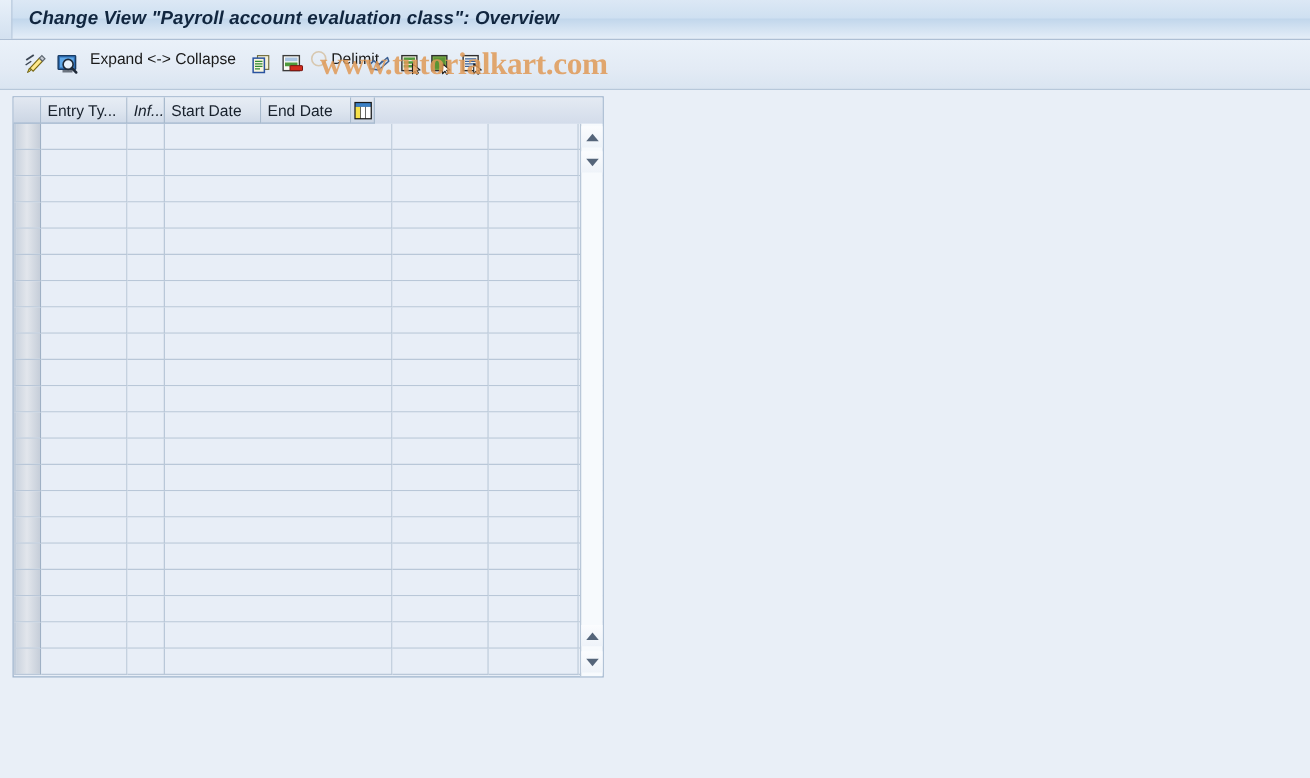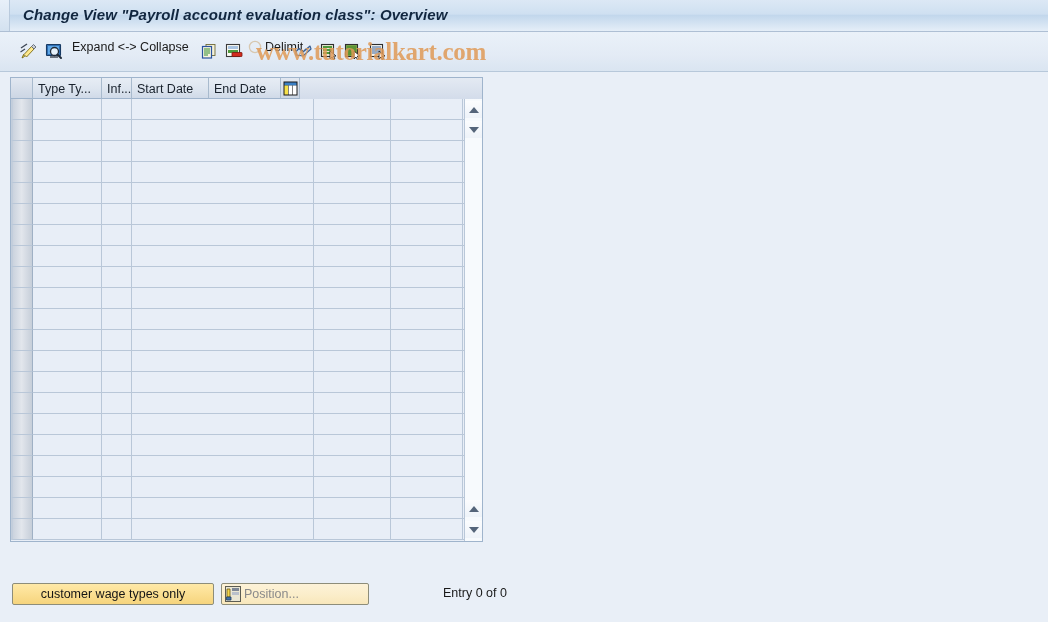--- a/index.html
+++ b/index.html
@@ -359,7 +359,7 @@
 
     <div class="thead">
       <div class="th sel"></div>
-      <div class="th c1">Type Ty...</div>
+      <div class="th c1">Entry Ty...</div>
       <div class="th c2">Inf...</div>
       <div class="th c4">Start Date</div>
       <div class="th c5">End Date</div>

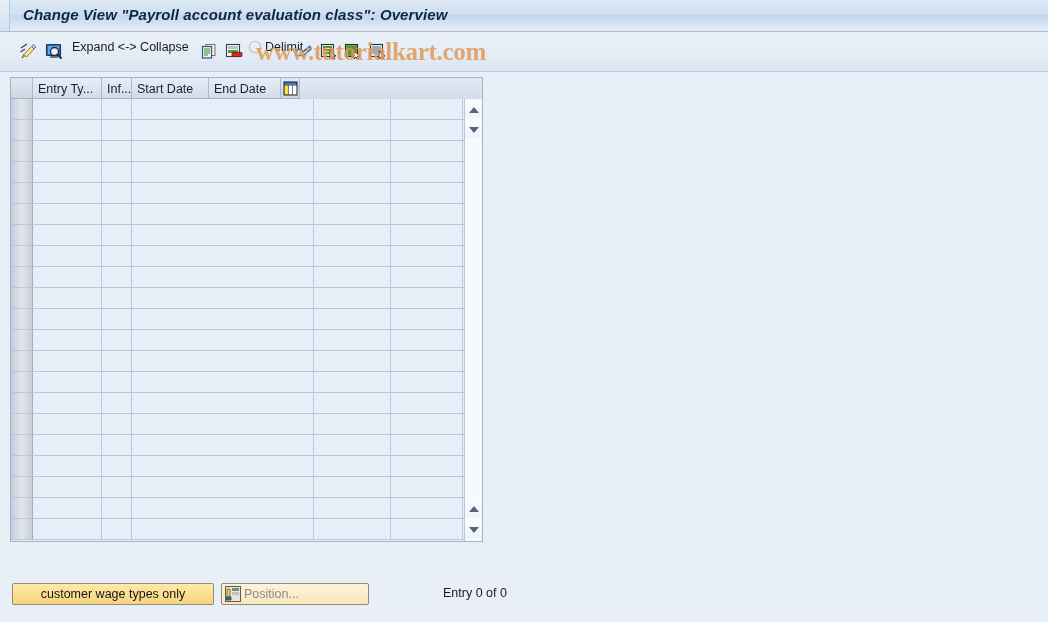--- a/index.html
+++ b/index.html
@@ -127,7 +127,7 @@
   }
   .th.sel  { width: 22px; padding-left: 0; background: linear-gradient(to bottom,#e2e8f1,#ccd6e4); }
   .th.c1   { width: 69px; }
-  .th.c2   { width: 30px; }
+  .th.c2   { width: 30px; font-style: italic; }
   .th.c3   { width: 182px; }
   .th.c4   { width: 77px; text-align: center; }
   .th.c5   { width: 72px; }

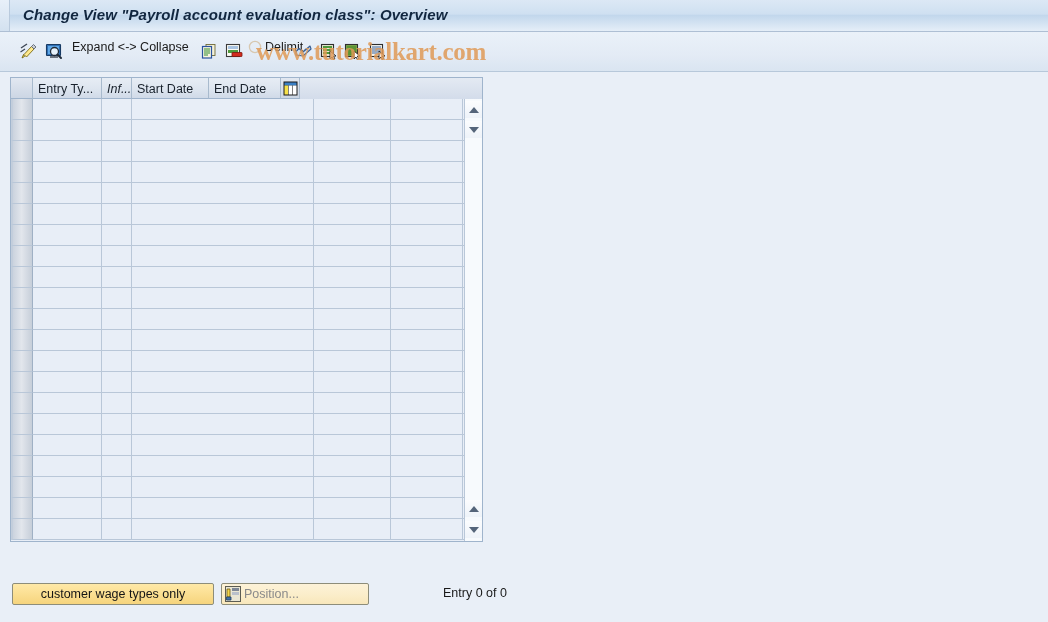--- a/index.html
+++ b/index.html
@@ -584,26 +584,6 @@
     </div>
   </div>
 
-  <div class="footer">
-    <div class="btn primary">
-      <span>customer wage types only</span>
-    </div>
-
-    <div class="btn position">
-      <span class="pos-ico">
-        <svg width="16" height="16" viewBox="0 0 16 16">
-          <rect x="0.5" y="0.5" width="15" height="15" fill="#e9e6d4" stroke="#5c5c52" stroke-width="1"></rect>
-          <rect x="7" y="2" width="7" height="3" fill="#7e8796"></rect>
-          <rect x="7" y="6" width="7" height="3" fill="#b9c0cb"></rect>
-          <path d="M2 3 L5 3 L5 11 L2 11 Z" fill="#f4d54a" stroke="#6d5c12" stroke-width="0.8"></path>
-          <path d="M1.5 11 L6 11 L6 14 L1.5 14 Z" fill="#3f6fa8" stroke="#22405f" stroke-width="0.8"></path>
-        </svg>
-      </span>
-      <span>Position...</span>
-    </div>
-
-    <div class="entry-text">Entry 0 of 0</div>
-  </div>
 
 </div>
 

